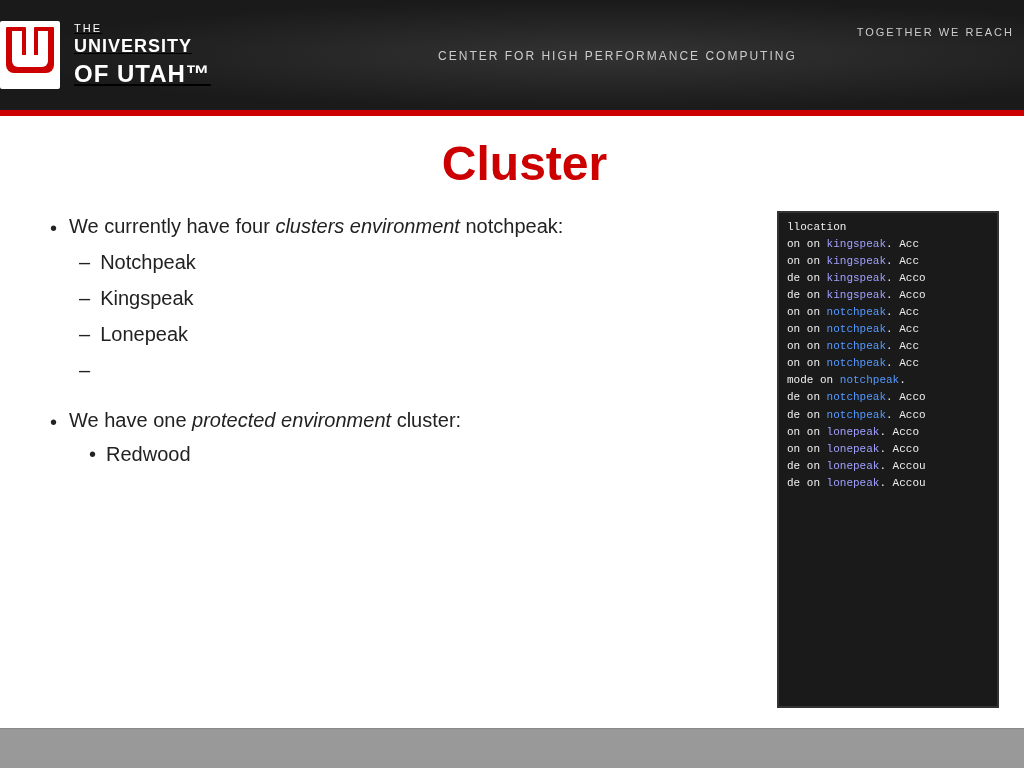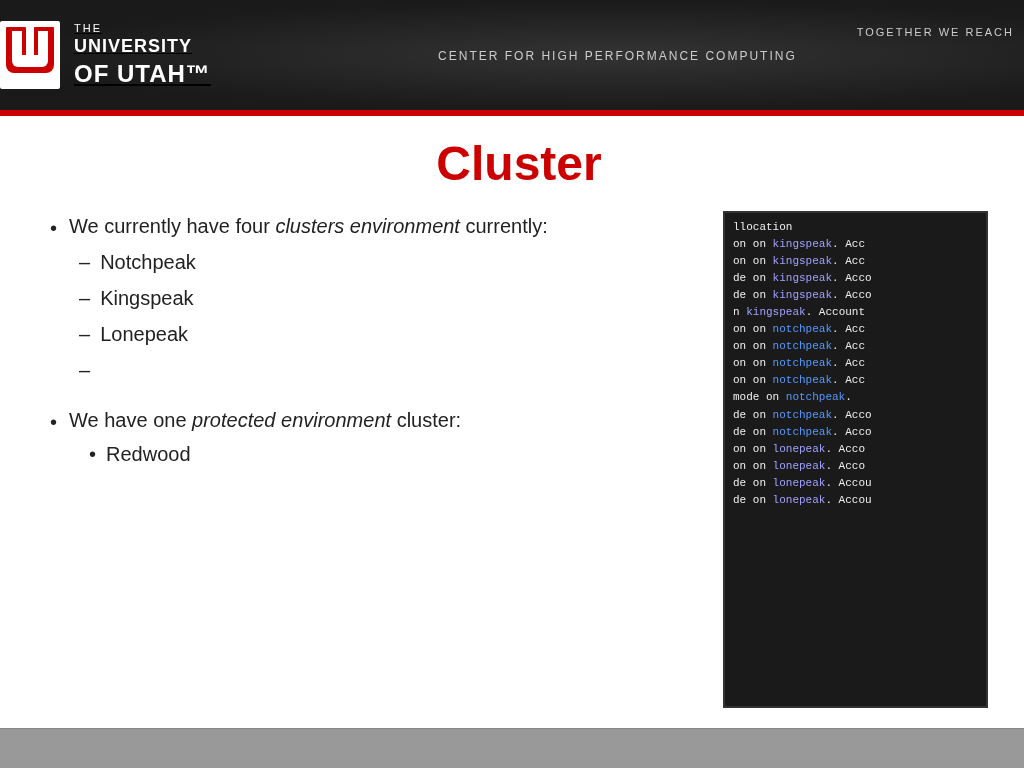--- a/index.html
+++ b/index.html
@@ -112,7 +112,7 @@
 
     
     .main-content {
-      padding: 20px 36px 20px 50px;
+      padding: 20px 25px 20px 50px;
       display: flex;
       flex-direction: column;
       height: calc(768px - 116px - 40px);

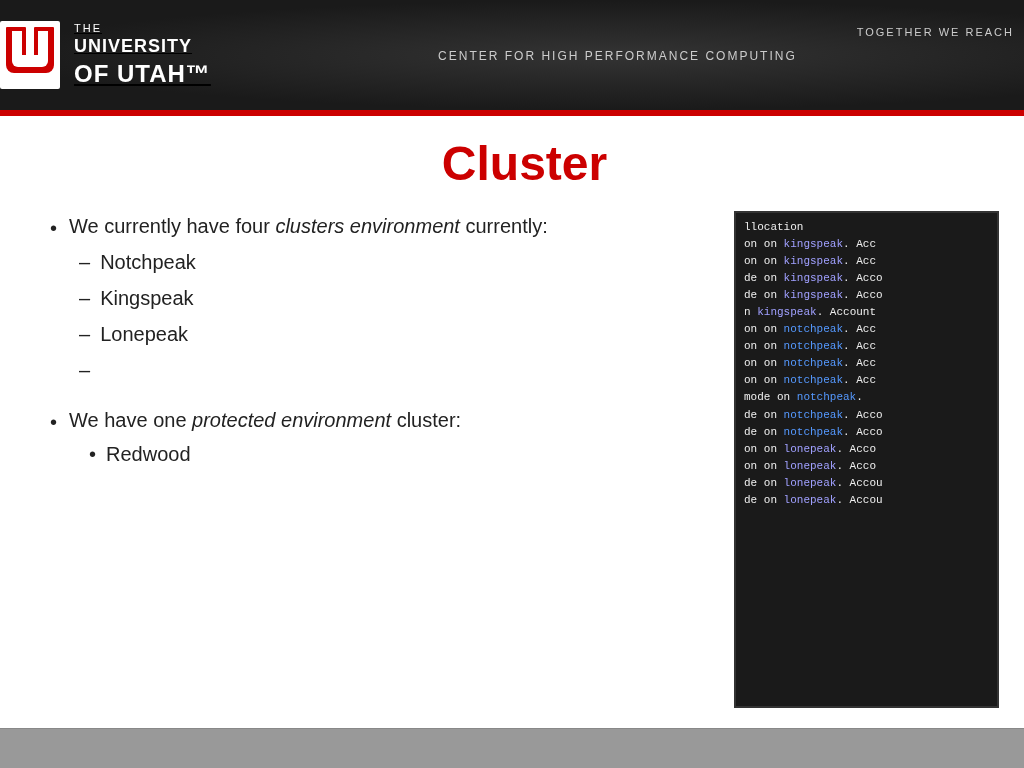--- a/index.html
+++ b/index.html
@@ -274,7 +274,7 @@
       <div class="bullet-item">
         <span class="bullet-dot">•</span>
         <div class="bullet-content">
-          <span>We currently have four </span><span class="italic-text">clusters environment</span><span> currently:</span>
+          <span>We currently have four </span><span class="italic-text">clusters environment</span><span> notchpeak:</span>
           <div class="sub-bullets">
             <div class="sub-bullet-item">
               <span class="dash">–</span>

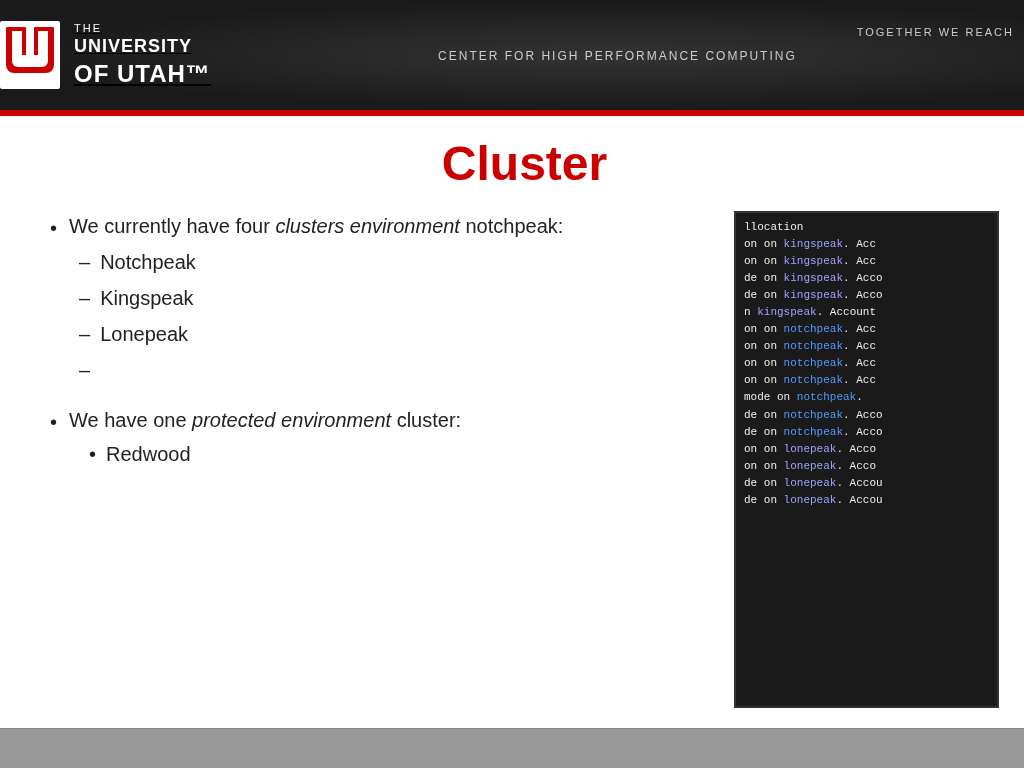--- a/index.html
+++ b/index.html
@@ -193,7 +193,7 @@
 
     
     .terminal-area {
-      width: 265px;
+      width: 222px;
       flex-shrink: 0;
       background: #1a1a1a;
       border: 2px solid #333;

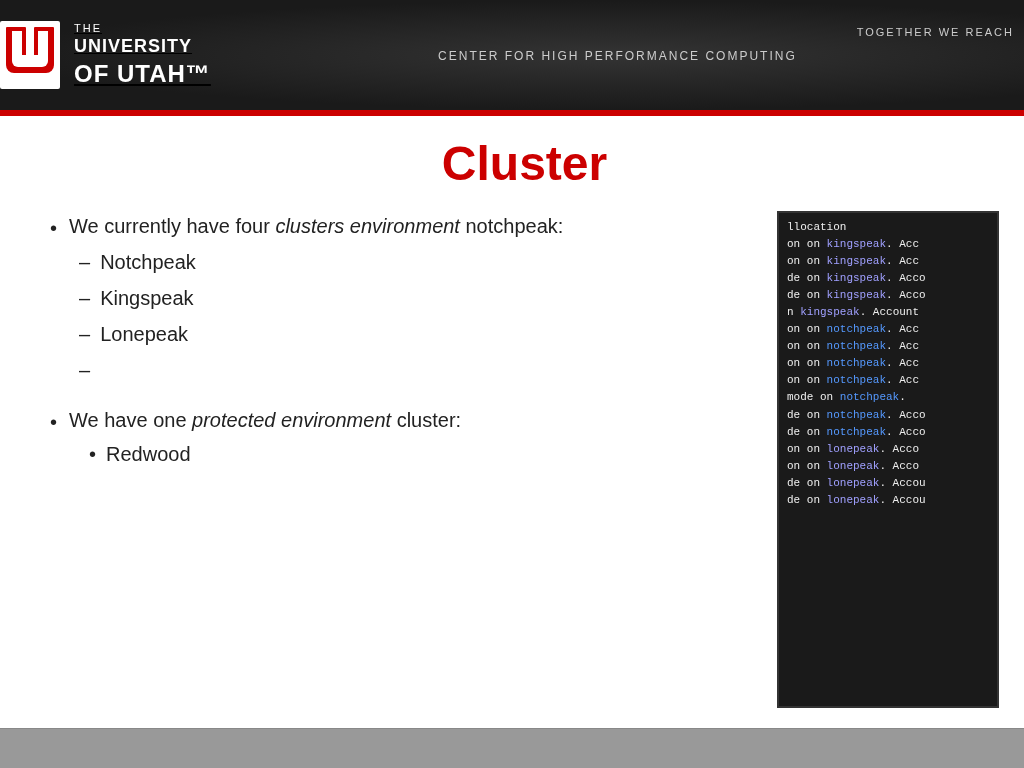--- a/index.html
+++ b/index.html
@@ -313,7 +313,6 @@
       <span class="t-line"><span class="t-white">on on </span><span class="t-purple">kingspeak</span><span class="t-white">. Acc</span></span>
       <span class="t-line"><span class="t-white">de on </span><span class="t-purple">kingspeak</span><span class="t-white">. Acco</span></span>
       <span class="t-line"><span class="t-white">de on </span><span class="t-purple">kingspeak</span><span class="t-white">. Acco</span></span>
-      <span class="t-line"><span class="t-white">n </span><span class="t-purple">kingspeak</span><span class="t-white">. Account</span></span>
       <span class="t-line"><span class="t-white">on on </span><span class="t-blue">notchpeak</span><span class="t-white">. Acc</span></span>
       <span class="t-line"><span class="t-white">on on </span><span class="t-blue">notchpeak</span><span class="t-white">. Acc</span></span>
       <span class="t-line"><span class="t-white">on on </span><span class="t-blue">notchpeak</span><span class="t-white">. Acc</span></span>

